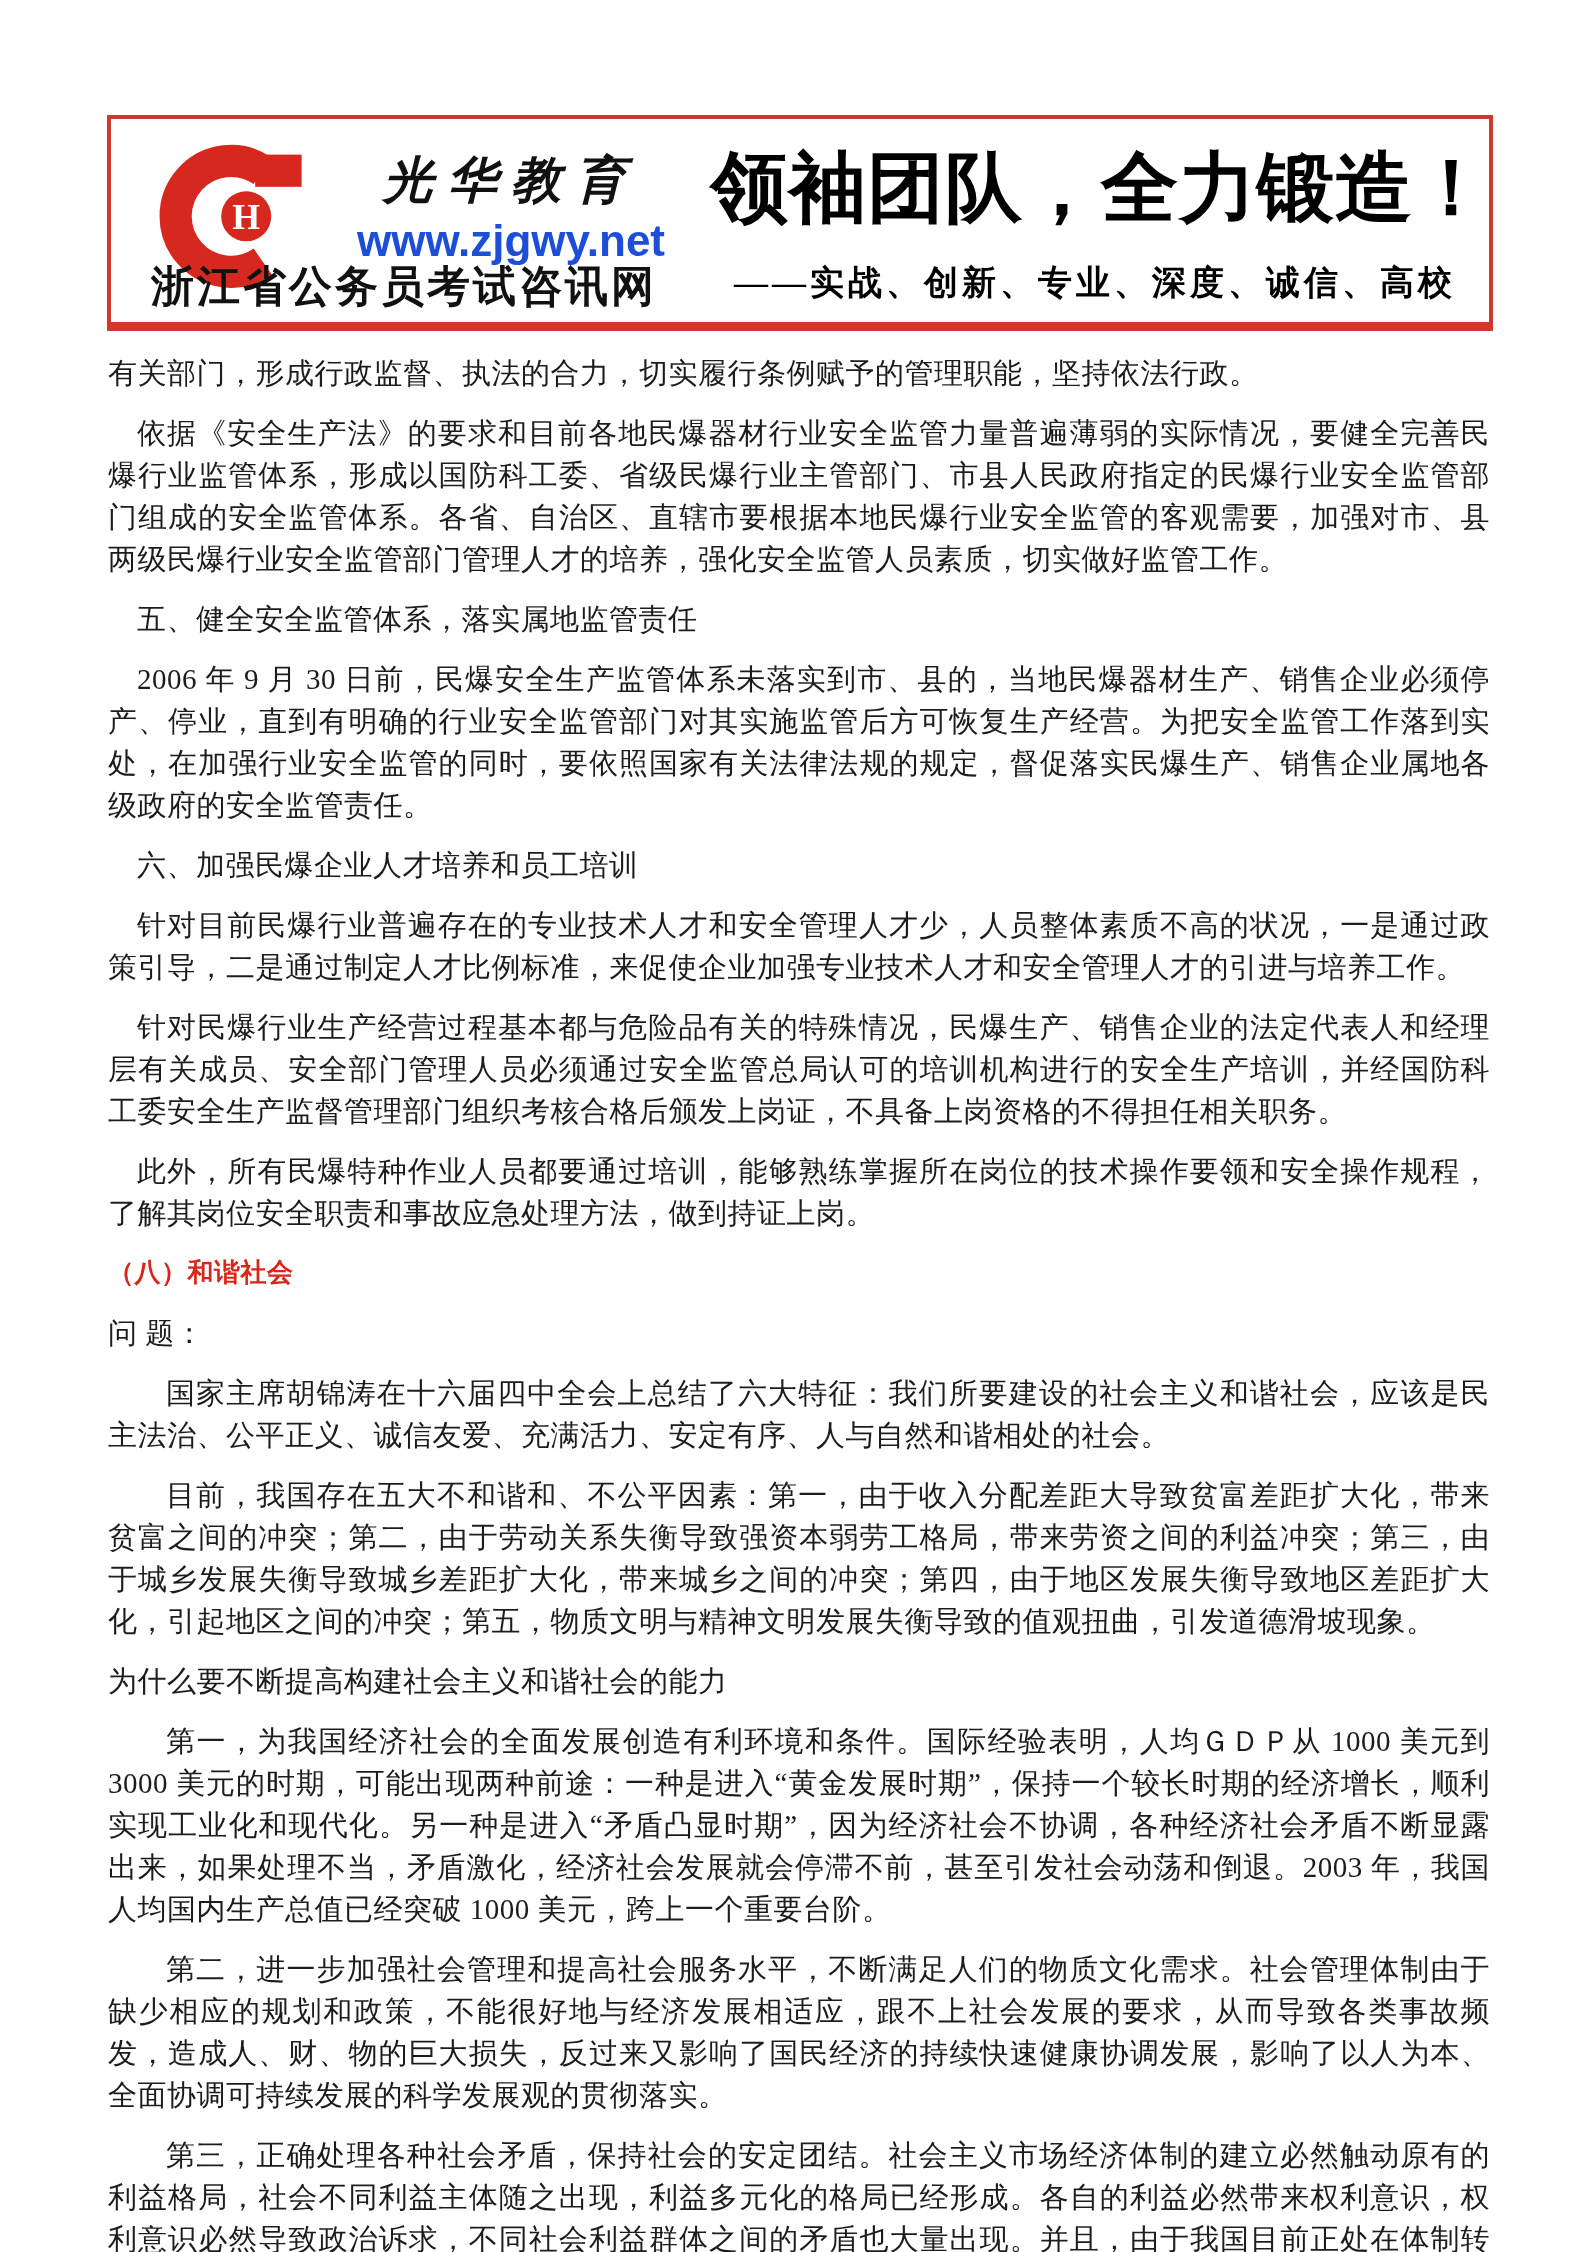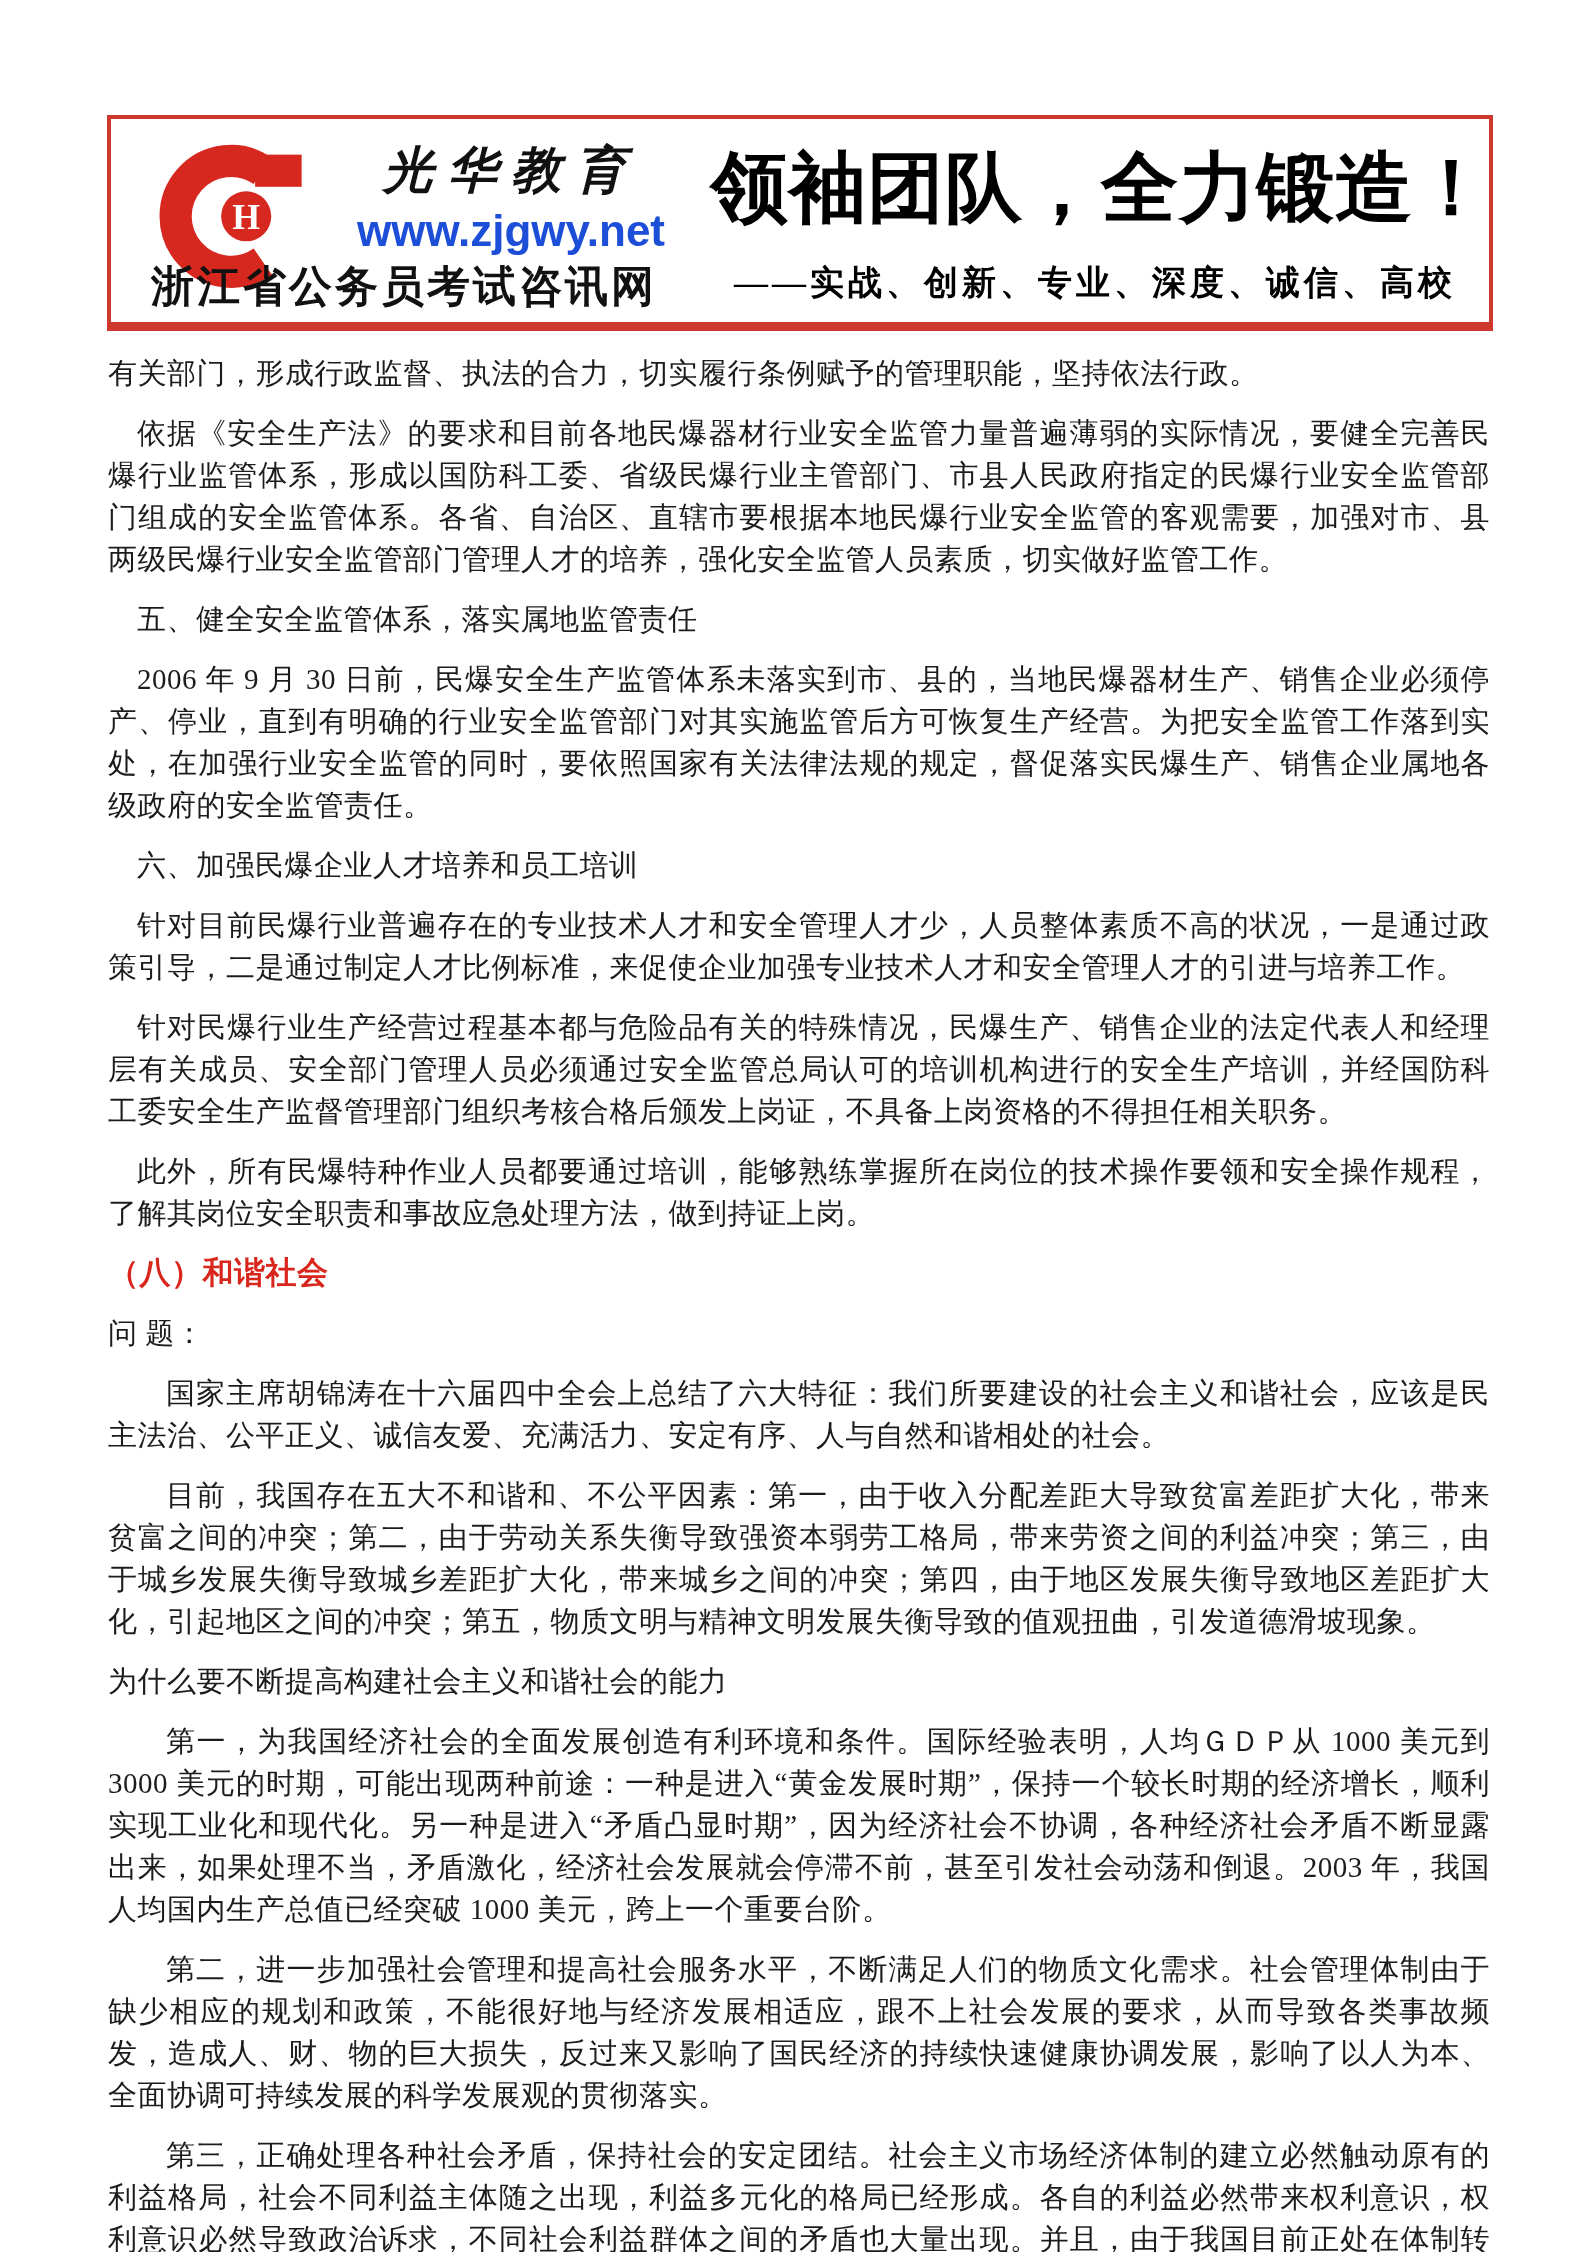--- a/index.html
+++ b/index.html
@@ -35,7 +35,7 @@
   }
   .brand-block {
     position: absolute;
-    left: 210px; top: 18px;
+    left: 210px; top: 28px;
     width: 380px;
     text-align: center;
   }

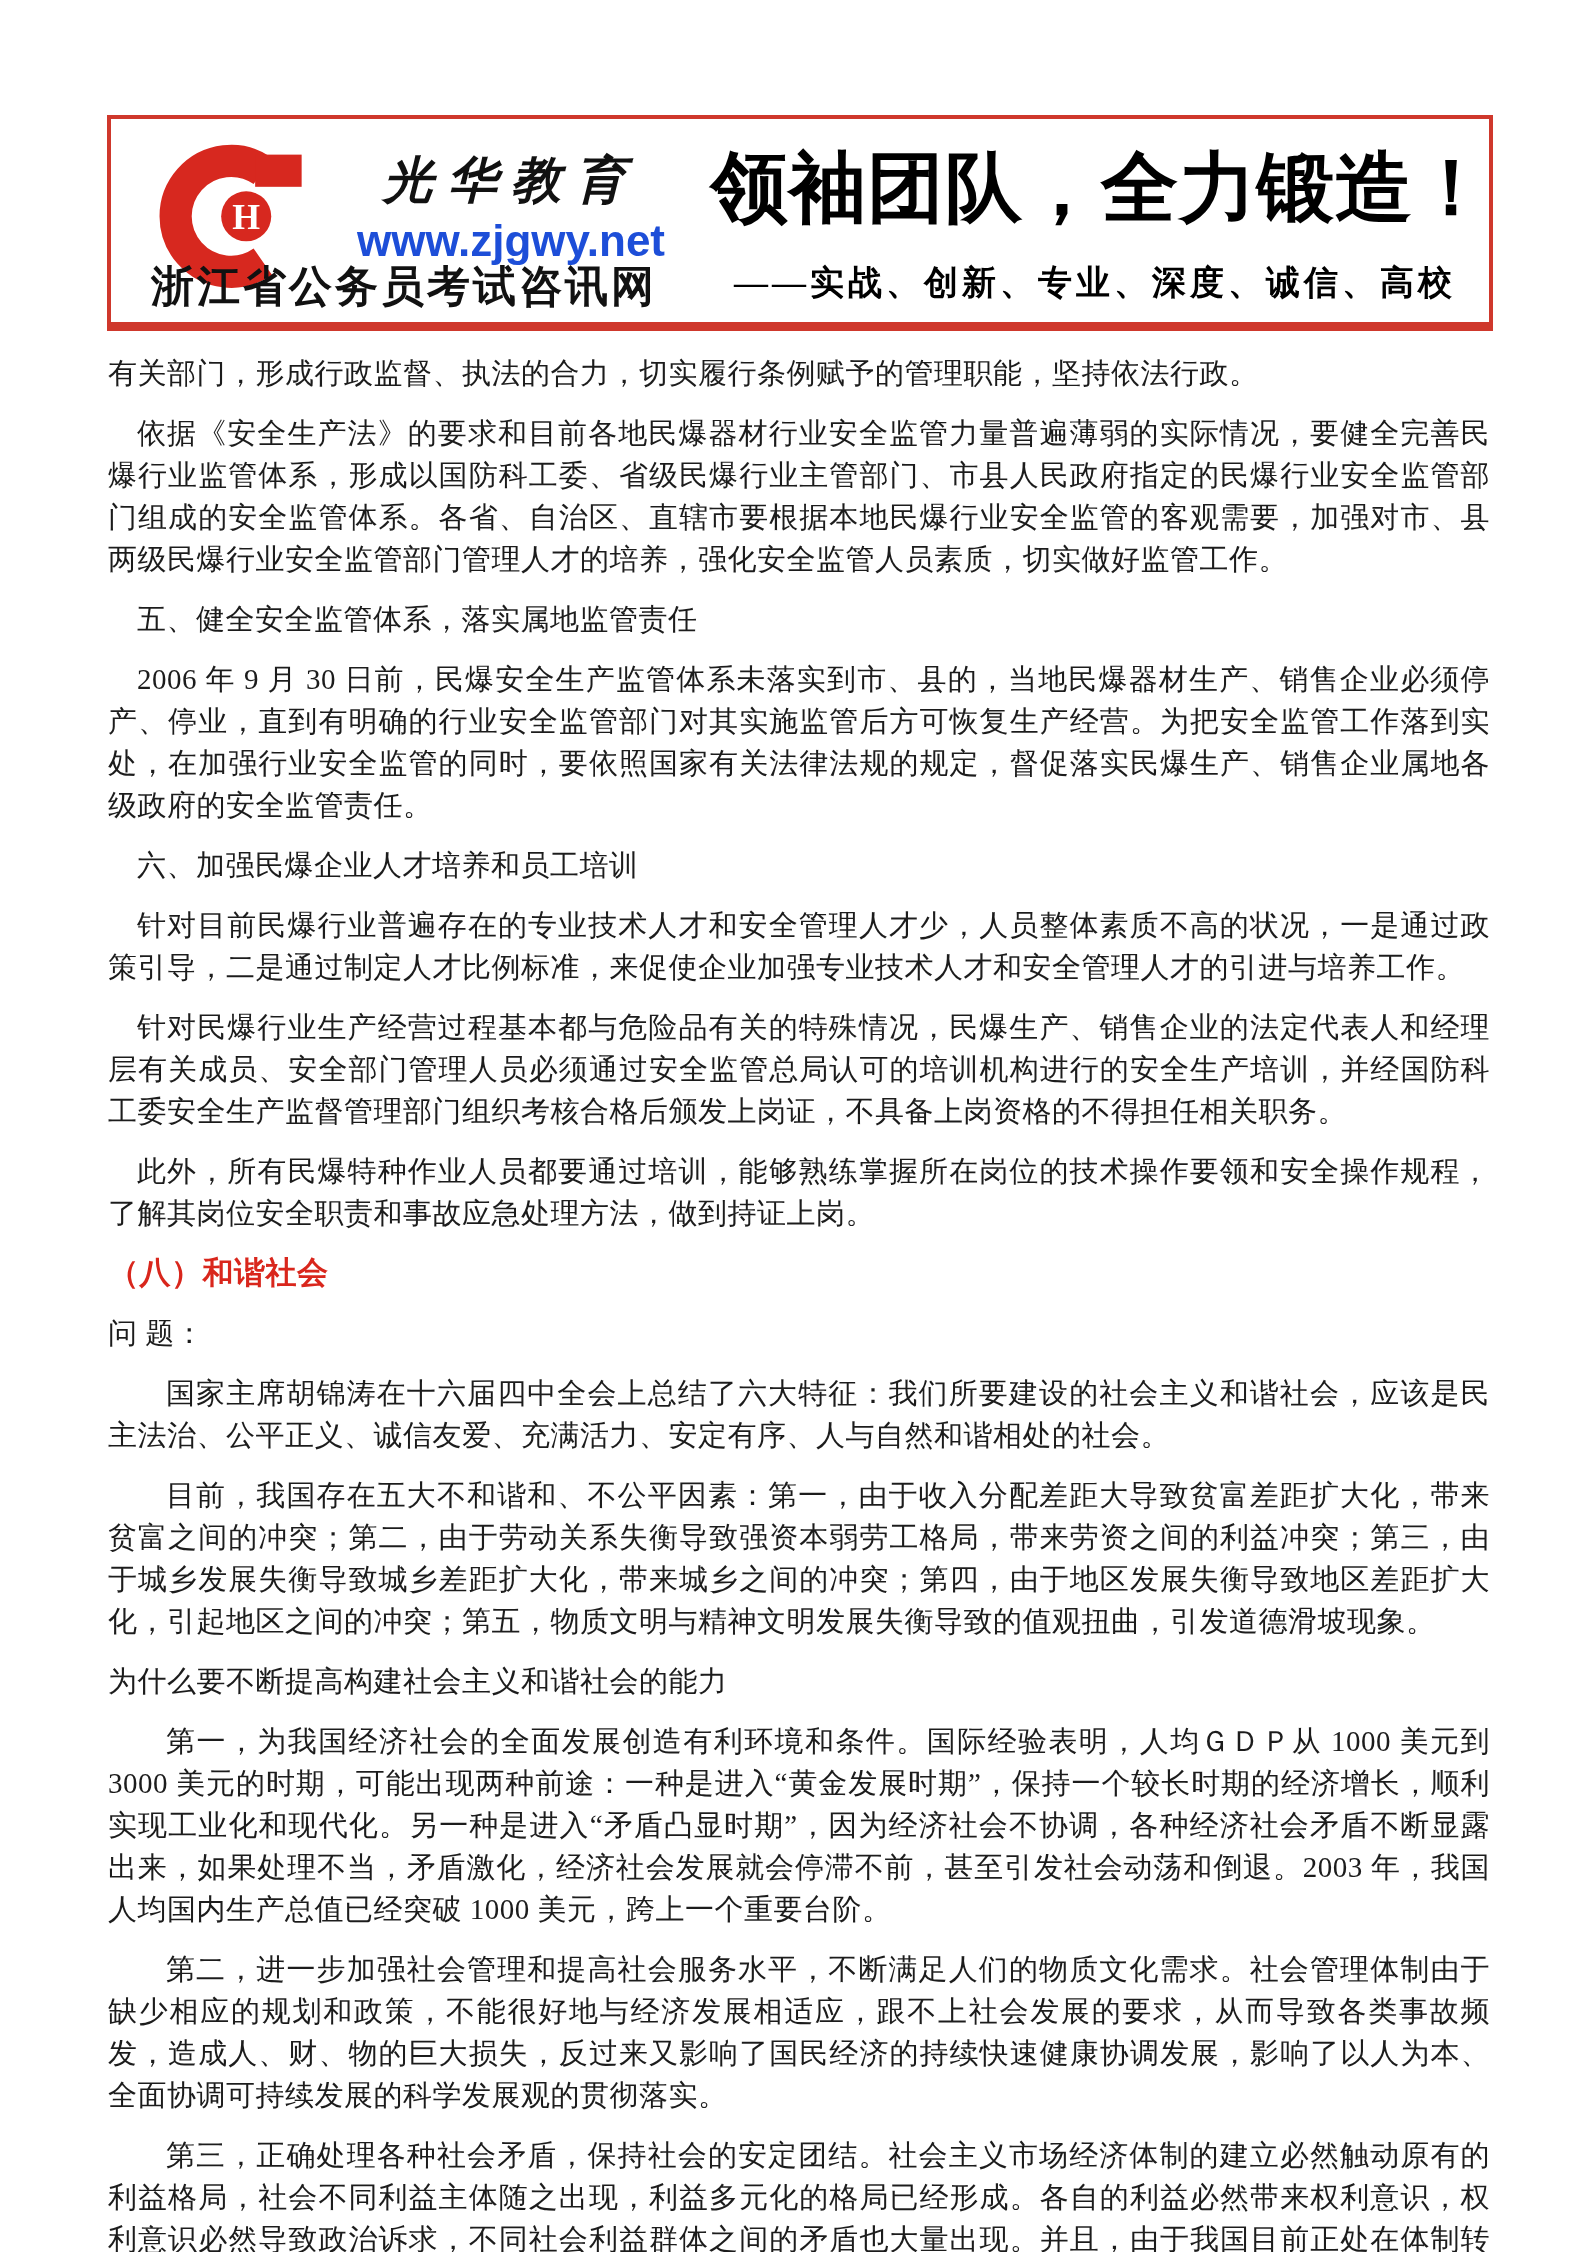--- a/index.html
+++ b/index.html
@@ -114,7 +114,7 @@
   .body-text p.red {
     color: #d9261c;
     font-weight: bold;
-    font-size: 31px;
+    font-size: 26px;
   }
 </style>
 </head>

